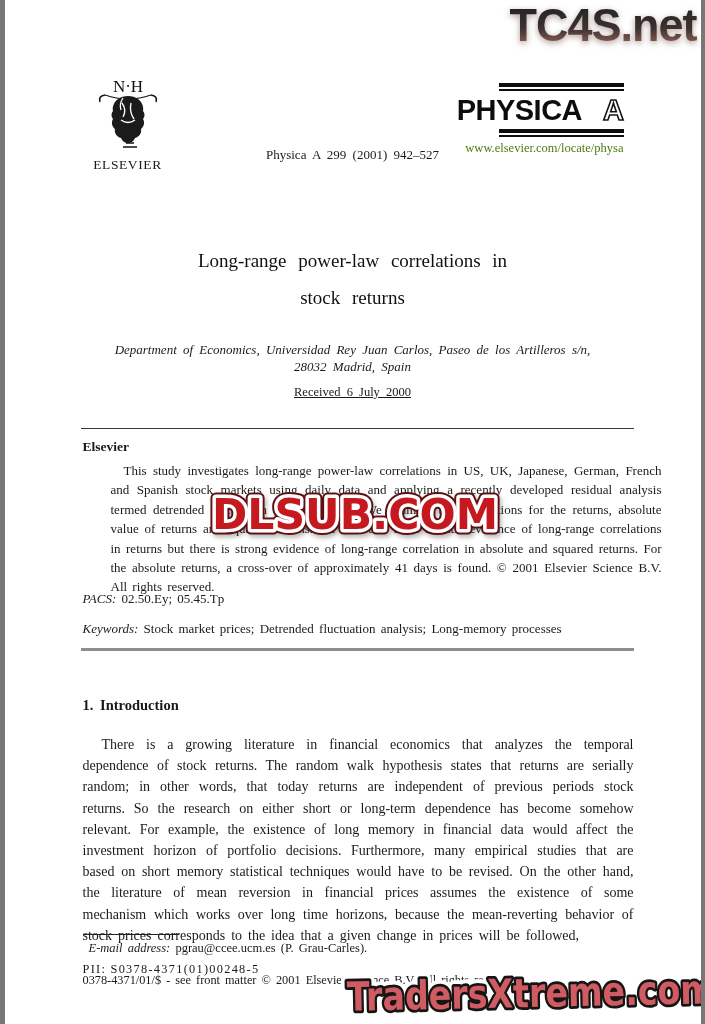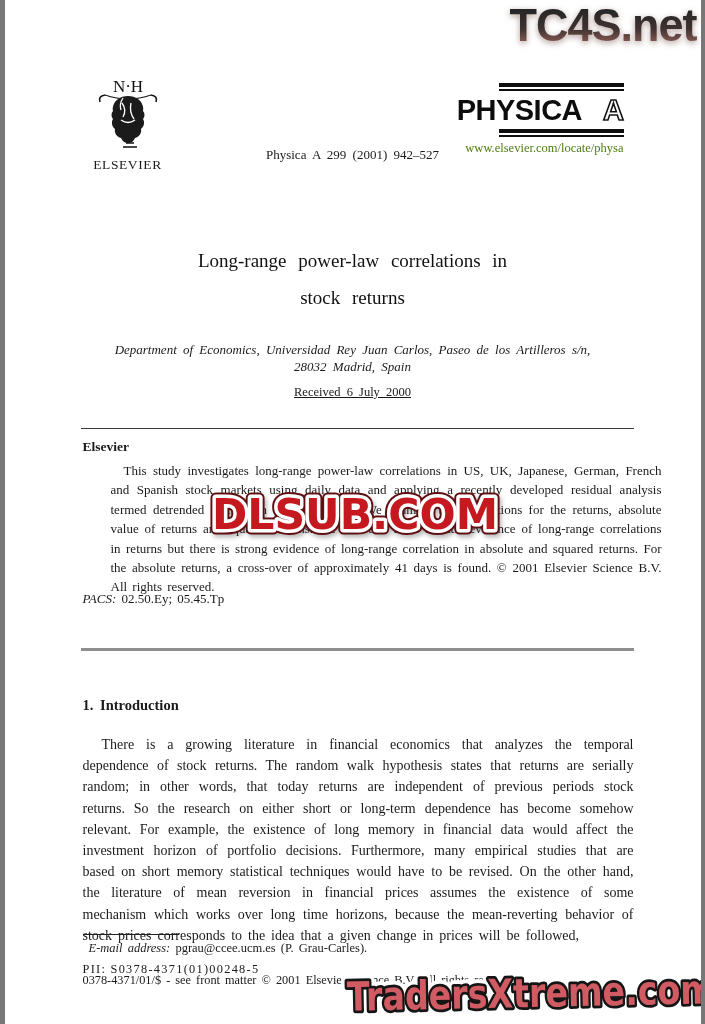--- a/index.html
+++ b/index.html
@@ -136,6 +136,10 @@
     <span class="meta-label">PACS:</span>
     <span>02.50.Ey; 05.45.Tp</span>
   </div>
+  <div class="meta-kw">
+    <span class="meta-label">Keywords:</span>
+    <span>Stock market prices; Detrended fluctuation analysis; Long-memory processes</span>
+  </div>
   <div class="rule-thick"></div>
 
   <div class="sec-head">1. Introduction</div>

